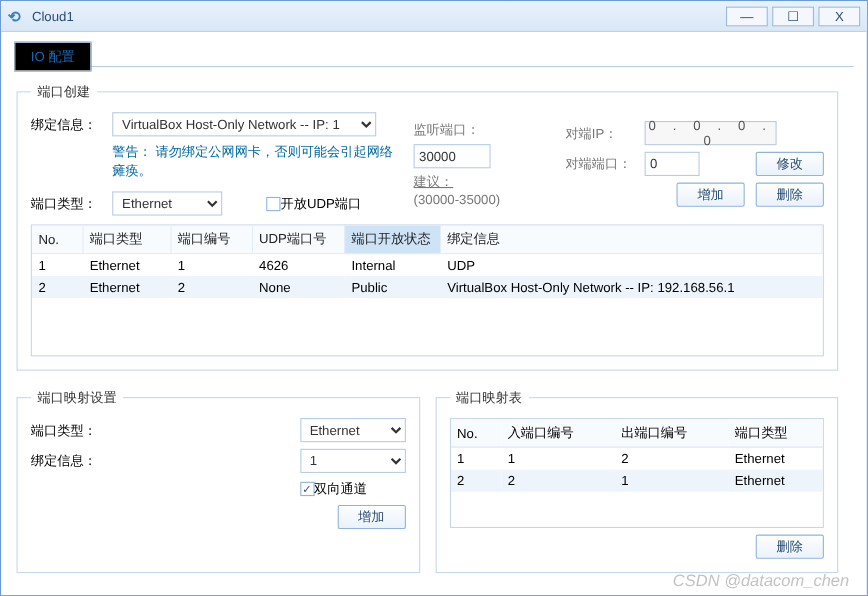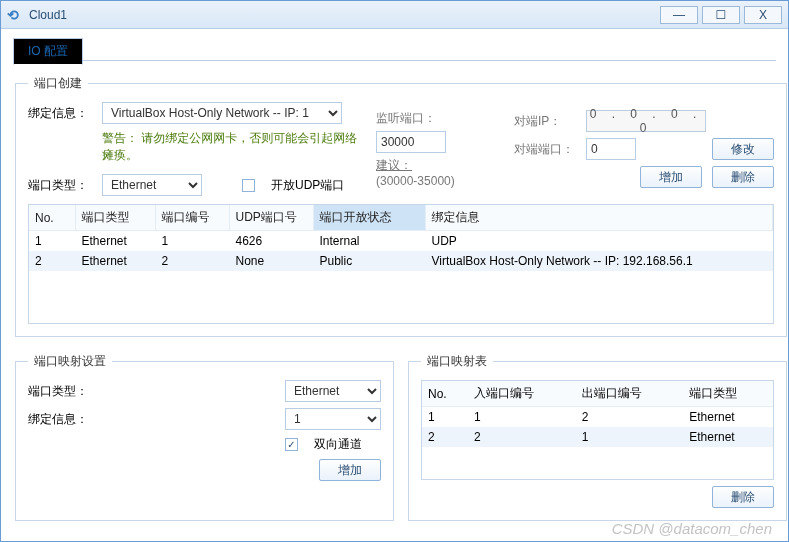--- a/index.html
+++ b/index.html
@@ -10,7 +10,7 @@
 .winbtn { width: 38px; height: 18px; border: 1px solid #9bb9d8; background: #f4f8fc; margin-left: 4px; display: flex; align-items: center; justify-content: center; color: #2a4d72; cursor: pointer; }
 .tabstrip { margin: 8px 12px 0 12px; border-bottom: 1px solid #b7cde6; height: 24px; }
 .tab { display: inline-block; padding: 4px 14px; border: 1px solid #b7cde6; border-bottom: 1px solid #fff; background: #000000; color: #1b67b3; cursor: pointer; position: relative; top: 1px; }
-.body { padding: 6px 1px 10px 14px; }
+.body { padding: 6px 26px 10px 14px; }
 fieldset.box { border: 1px solid #c8d7e8; padding: 10px 12px 12px 12px; margin-top: 8px; }
 fieldset.box > legend { padding: 0 6px; color: #333; }
 .row { display: flex; align-items: center; gap: 8px; }

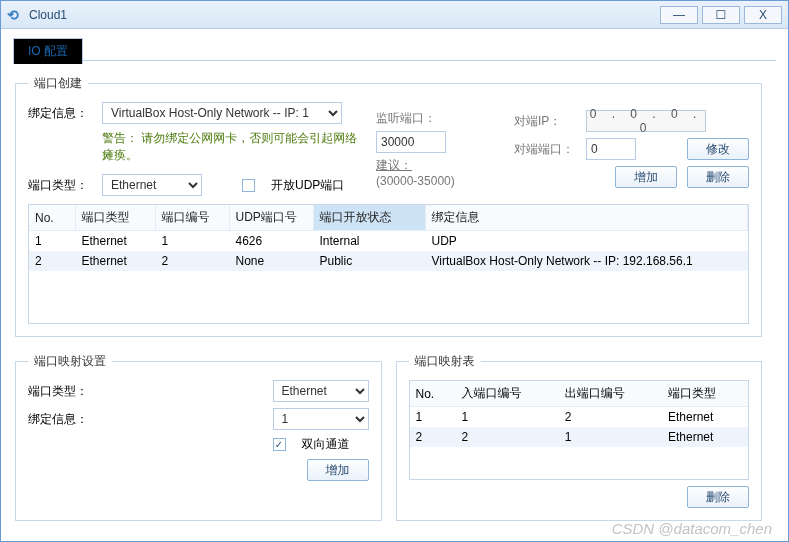--- a/index.html
+++ b/index.html
@@ -15,7 +15,7 @@
 fieldset.box > legend { padding: 0 6px; color: #333; }
 .row { display: flex; align-items: center; gap: 8px; }
 .lbl { display: inline-block; text-align: justify; }
-.warn { color: #4d7c0f; margin: 6px 0 0 74px; }
+.warn { color: #0369a1; margin: 6px 0 0 74px; }
 select, input[type=text] { border: 1px solid #b7cde6; background: #fff; height: 22px; padding: 0 4px; color: #333; }
 select { padding-right: 16px; }
 .bind-sel { width: 240px; }

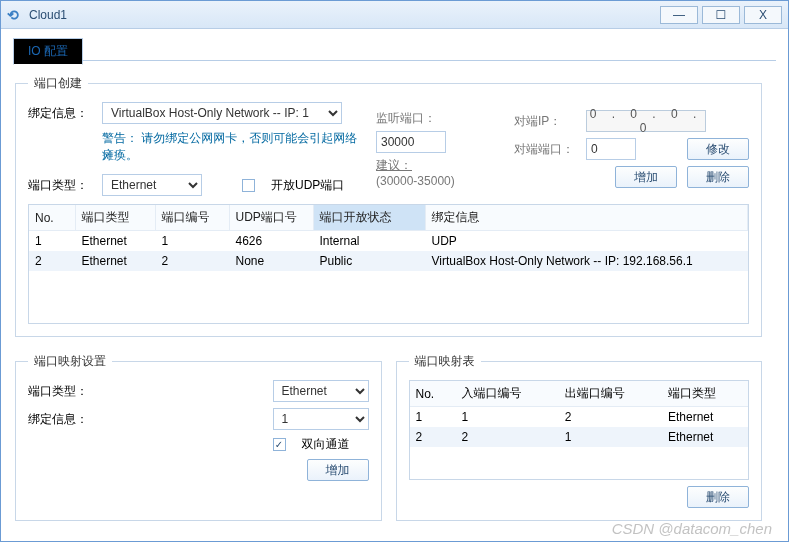--- a/index.html
+++ b/index.html
@@ -35,7 +35,7 @@
 .maptable tr.sel td { background: #eef4fb; }
 .rightbtns { display: flex; justify-content: flex-end; gap: 10px; margin-top: 6px; }
 .peerip { border: 1px solid #bcd; background: #f7f7f7; width: 120px; text-align: center; letter-spacing: 6px; height: 22px; display: inline-flex; align-items: center; justify-content: center; color: #555; }
-.cbwrap { display: inline-flex; align-items: center; gap: 16px; }
+.cbwrap { display: inline-flex; align-items: center; gap: 0; }
 .cbwrap .cbbox { width: 13px; height: 13px; border: 1px solid #8fb3d9; display: inline-flex; align-items: center; justify-content: center; font-size: 10px; color: #2a4d72; background: #fff; }
 .dim { color: #777; }
 .watermark { position: absolute; right: 16px; bottom: 4px; color: rgba(120,120,120,.45); font-size: 15px; font-style: italic; pointer-events: none; }

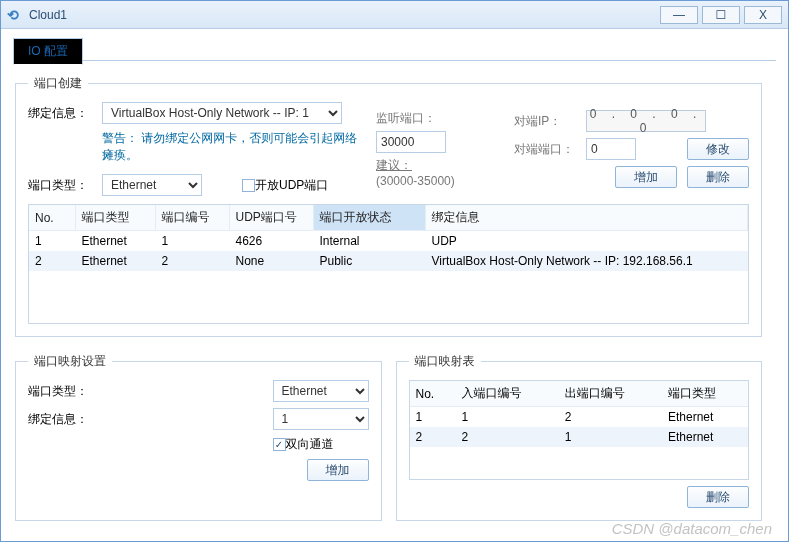--- a/index.html
+++ b/index.html
@@ -117,7 +117,7 @@
           <th style="width:80px;">端口类型</th>
           <th style="width:74px;">端口编号</th>
           <th style="width:84px;">UDP端口号</th>
-          <th class="th-selected" style="width:112px;">端口开放状态</th>
+          <th class="th-selected" style="width:87px;">端口开放状态</th>
           <th>绑定信息</th>
         </tr>
           </thead>

